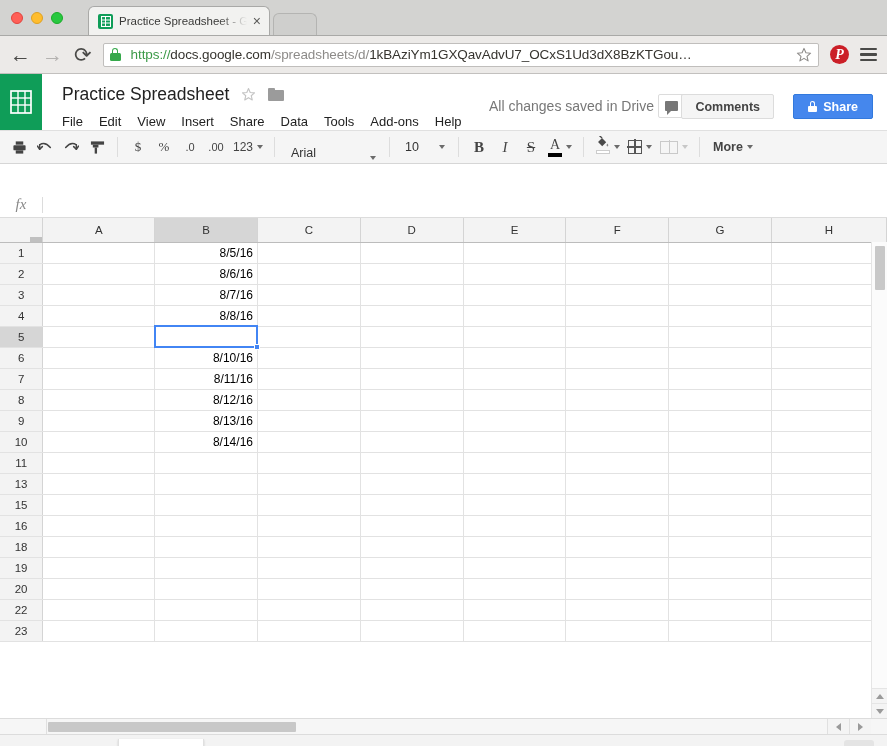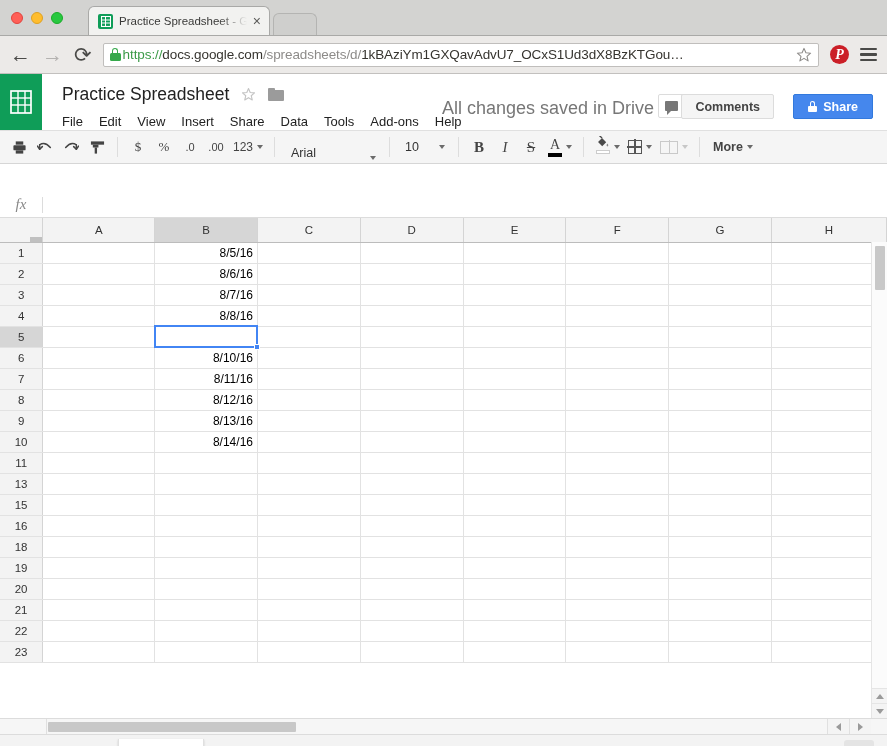--- a/index.html
+++ b/index.html
@@ -61,7 +61,7 @@
   .omnibox {
     flex: 1 1 auto; height: 24px; background: #fff;
     border: 1px solid #c0bebc; border-radius: 2px;
-    display: flex; align-items: center; padding: 0 6px; gap: 2px;
+    display: flex; align-items: center; padding: 0 6px; gap: 10px;
     min-width: 0;
   }
   .lock { width: 11px; height: 13px; position: relative; flex: 0 0 auto; }

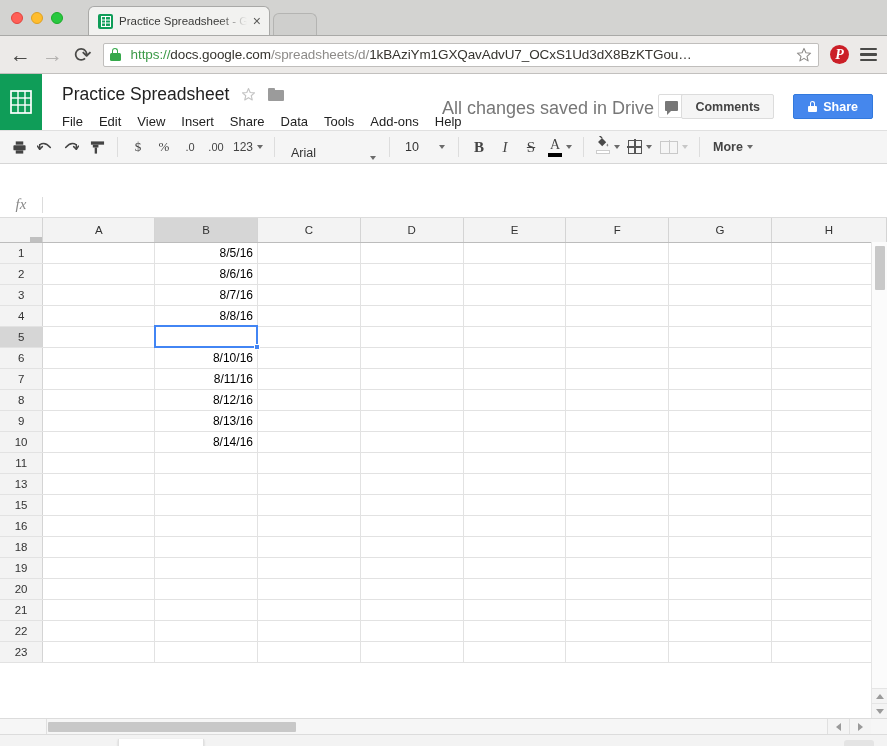--- a/index.html
+++ b/index.html
@@ -101,7 +101,7 @@
   .menu-item:first-child { padding-left: 0; }
 
   .save-status { position: absolute; right: 233px; top: 24px;
-    font-size: 18px; color: #777; white-space: nowrap; }
+    font-size: 14px; color: #777; white-space: nowrap; }
   .cmt-icon-btn { position: absolute; right: 203px; top: 20px;
     width: 26px; height: 24px; border: 1px solid #dcdcdc; background: #fff;
     border-radius: 2px; display: flex; align-items: center; justify-content: center; }

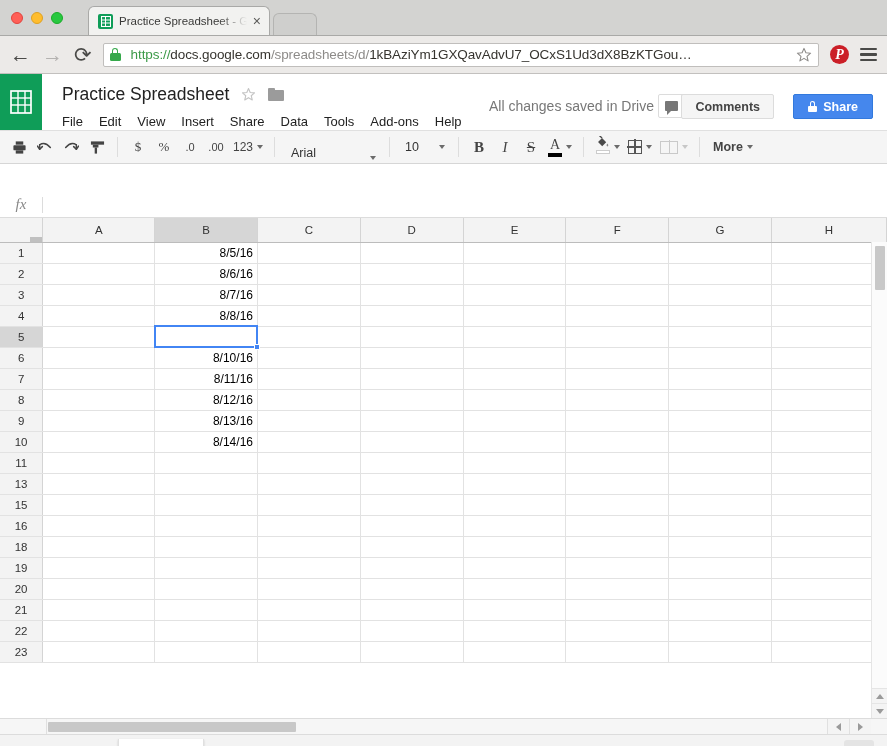--- a/index.html
+++ b/index.html
@@ -655,17 +655,6 @@
             <td class="cell"></td>
           </tr>
           <tr>
-            <th class="rowh">21</th>
-            <td class="cell"></td>
-            <td class="cell"></td>
-            <td class="cell"></td>
-            <td class="cell"></td>
-            <td class="cell"></td>
-            <td class="cell"></td>
-            <td class="cell"></td>
-            <td class="cell"></td>
-          </tr>
-          <tr>
             <th class="rowh">22</th>
             <td class="cell"></td>
             <td class="cell"></td>

